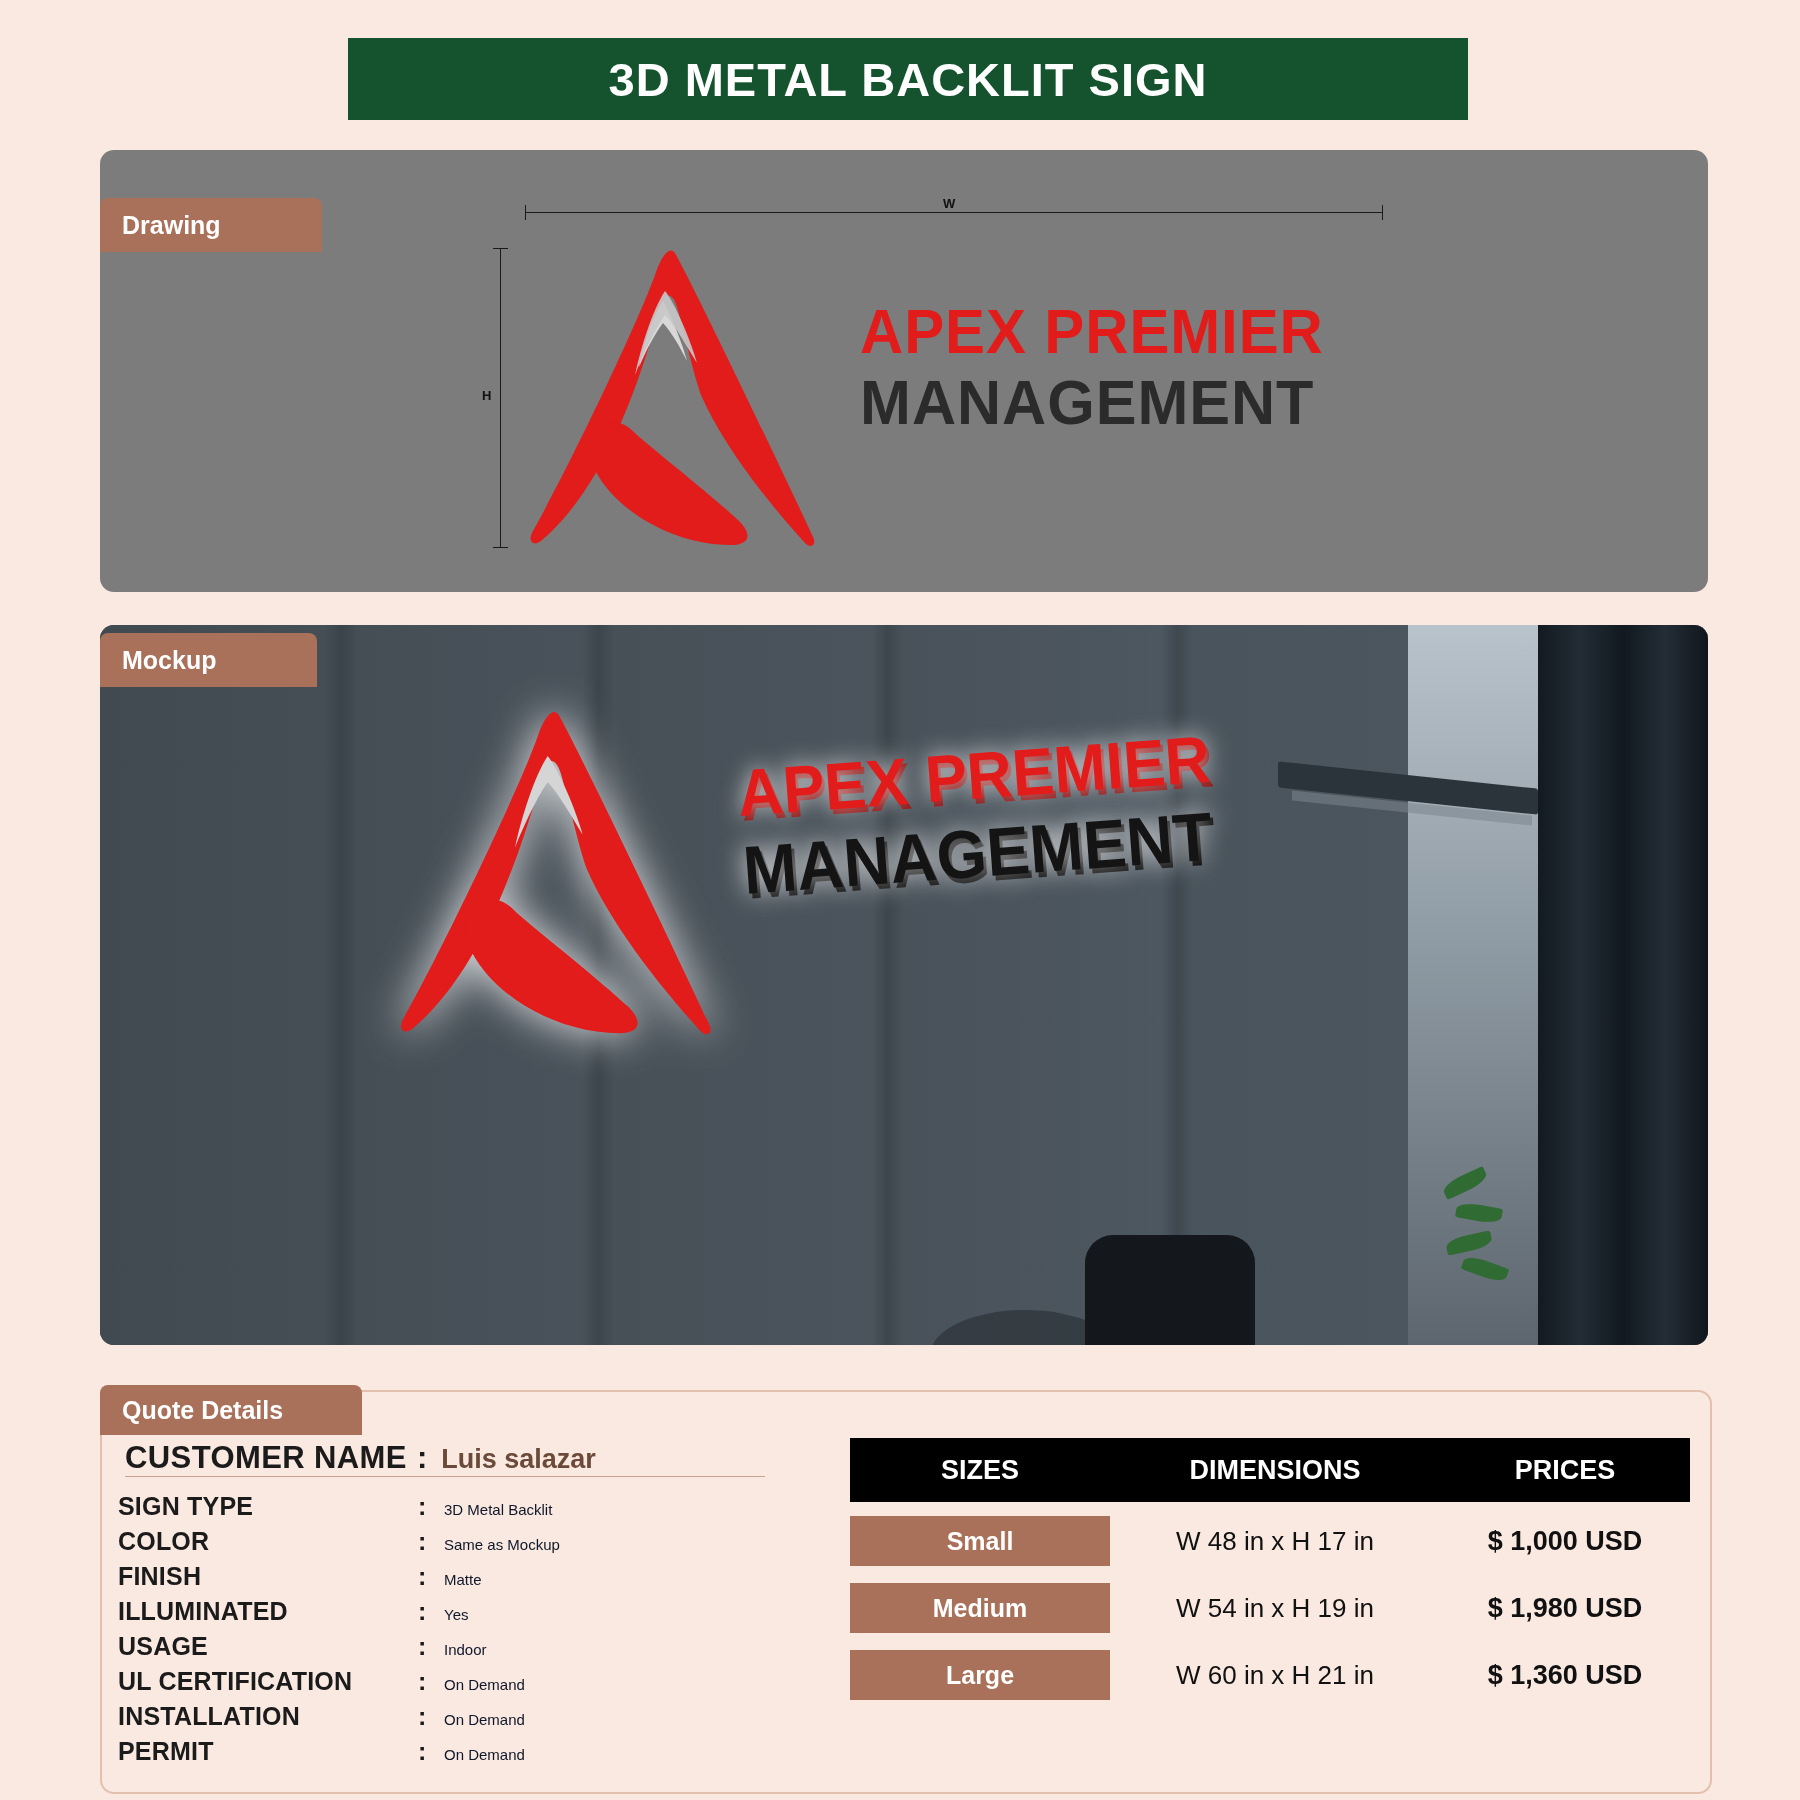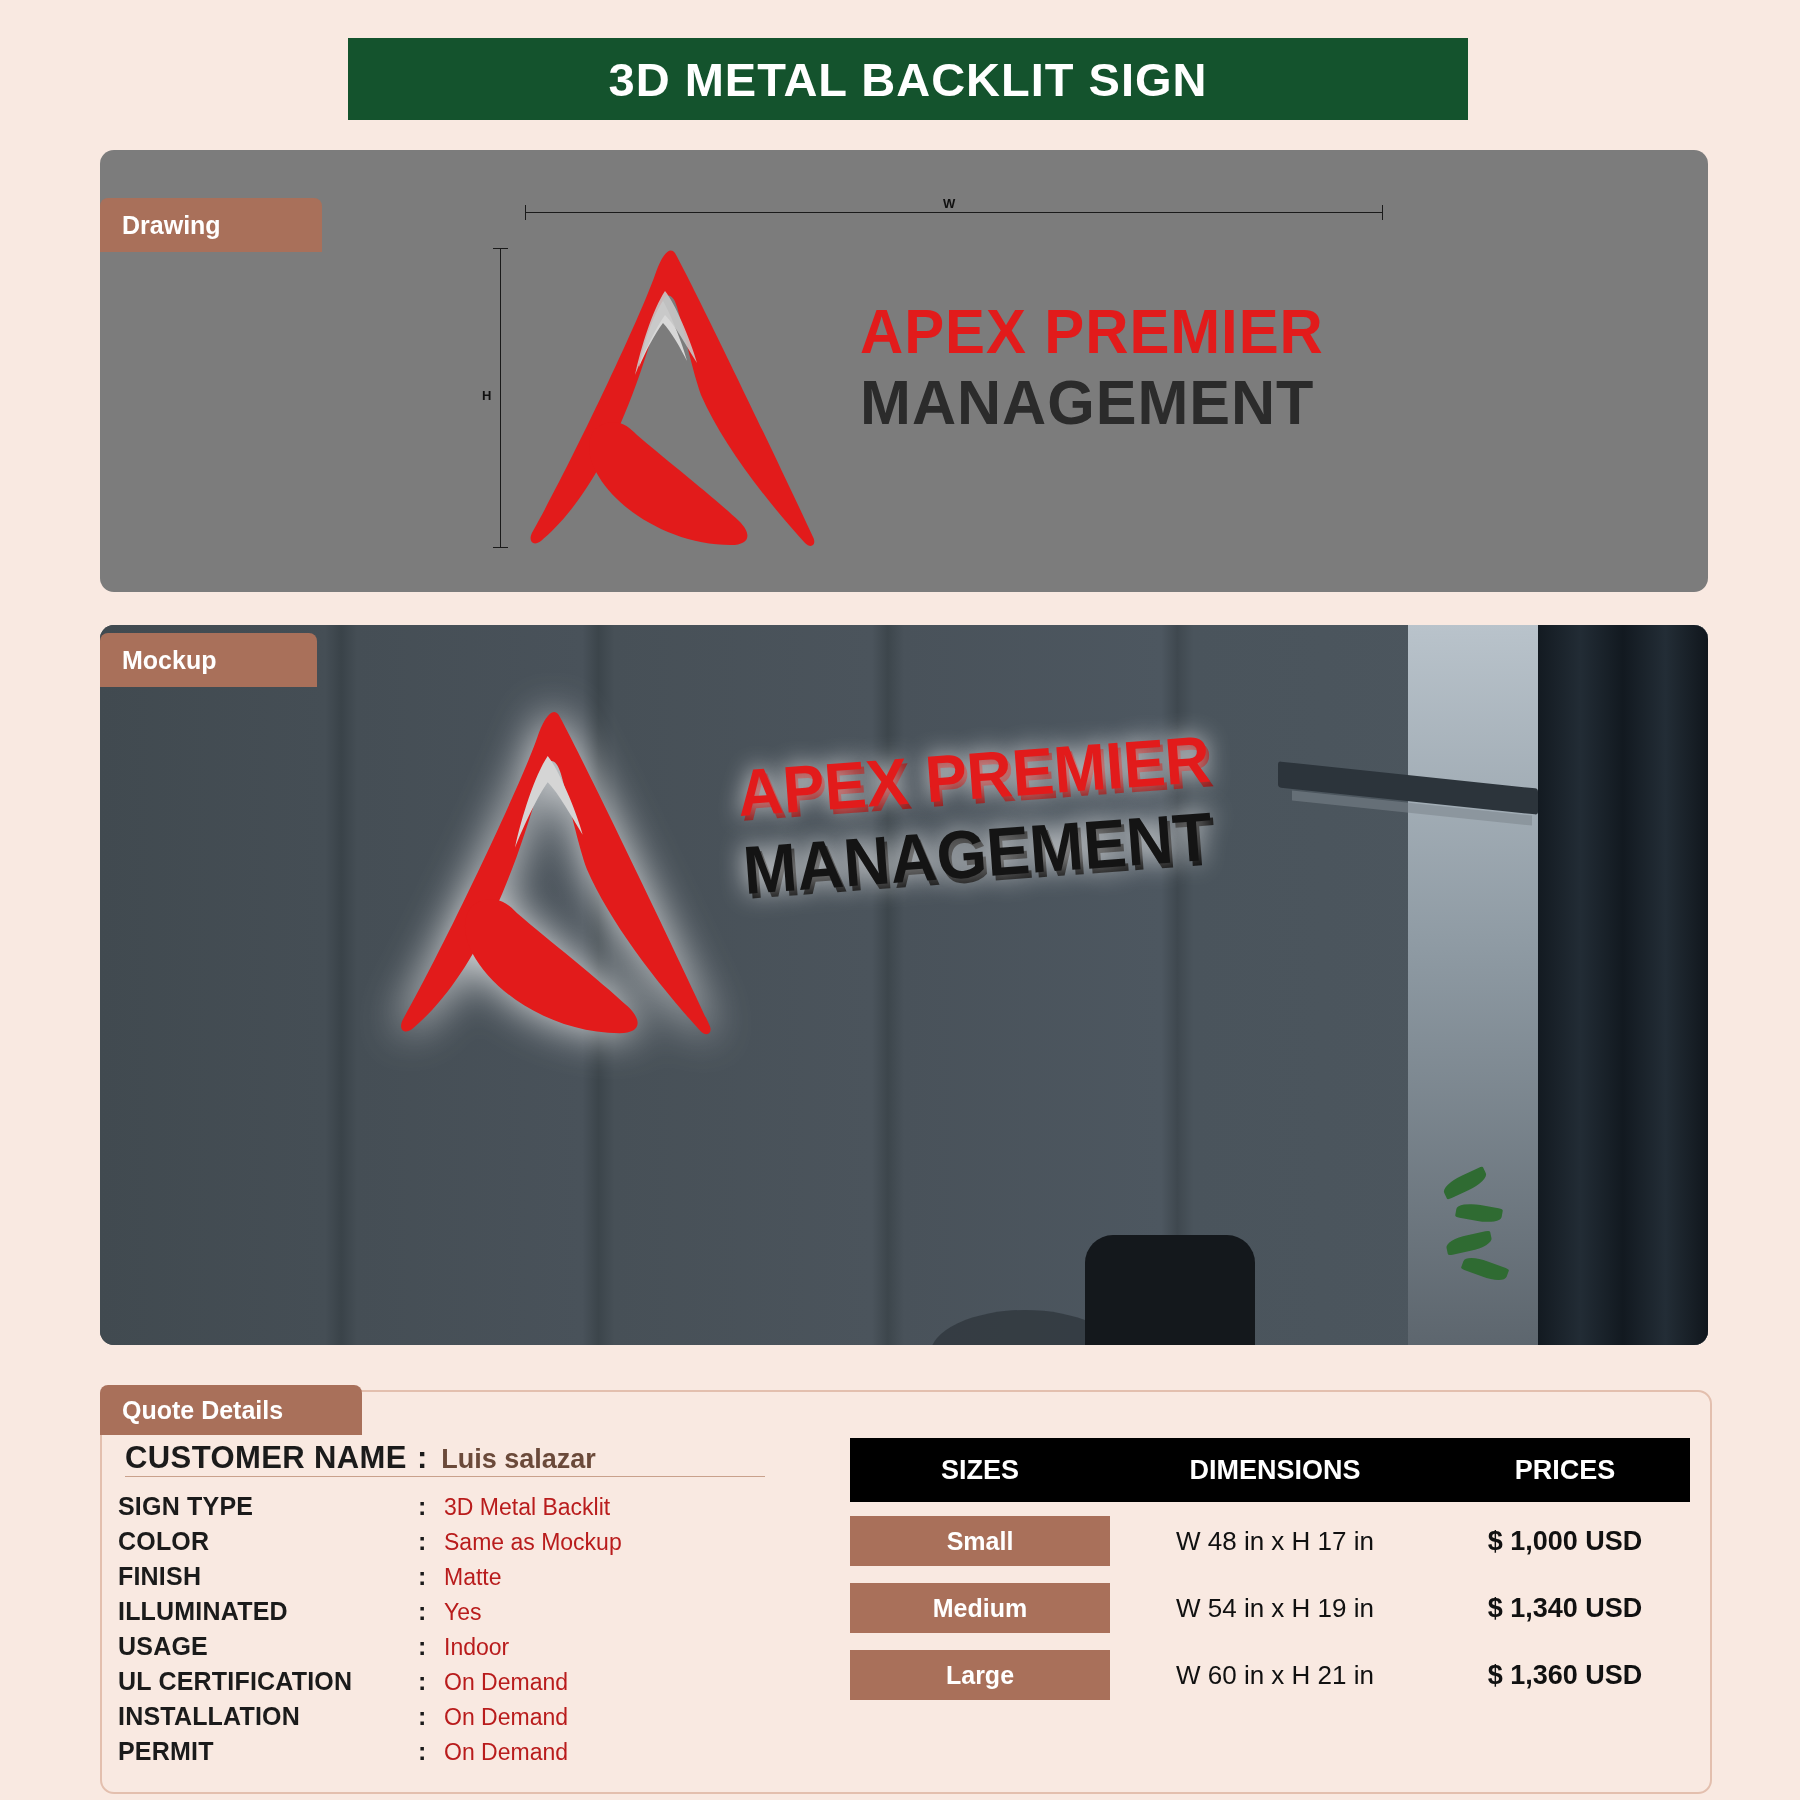--- a/index.html
+++ b/index.html
@@ -370,8 +370,8 @@
     color: #1b1b1b;
   }
   .spec-val {
-    font-size: 23px;
-    color: #b91c1c;
+    font-size: 15px;
+    color: #0f172a;
   }
 
   

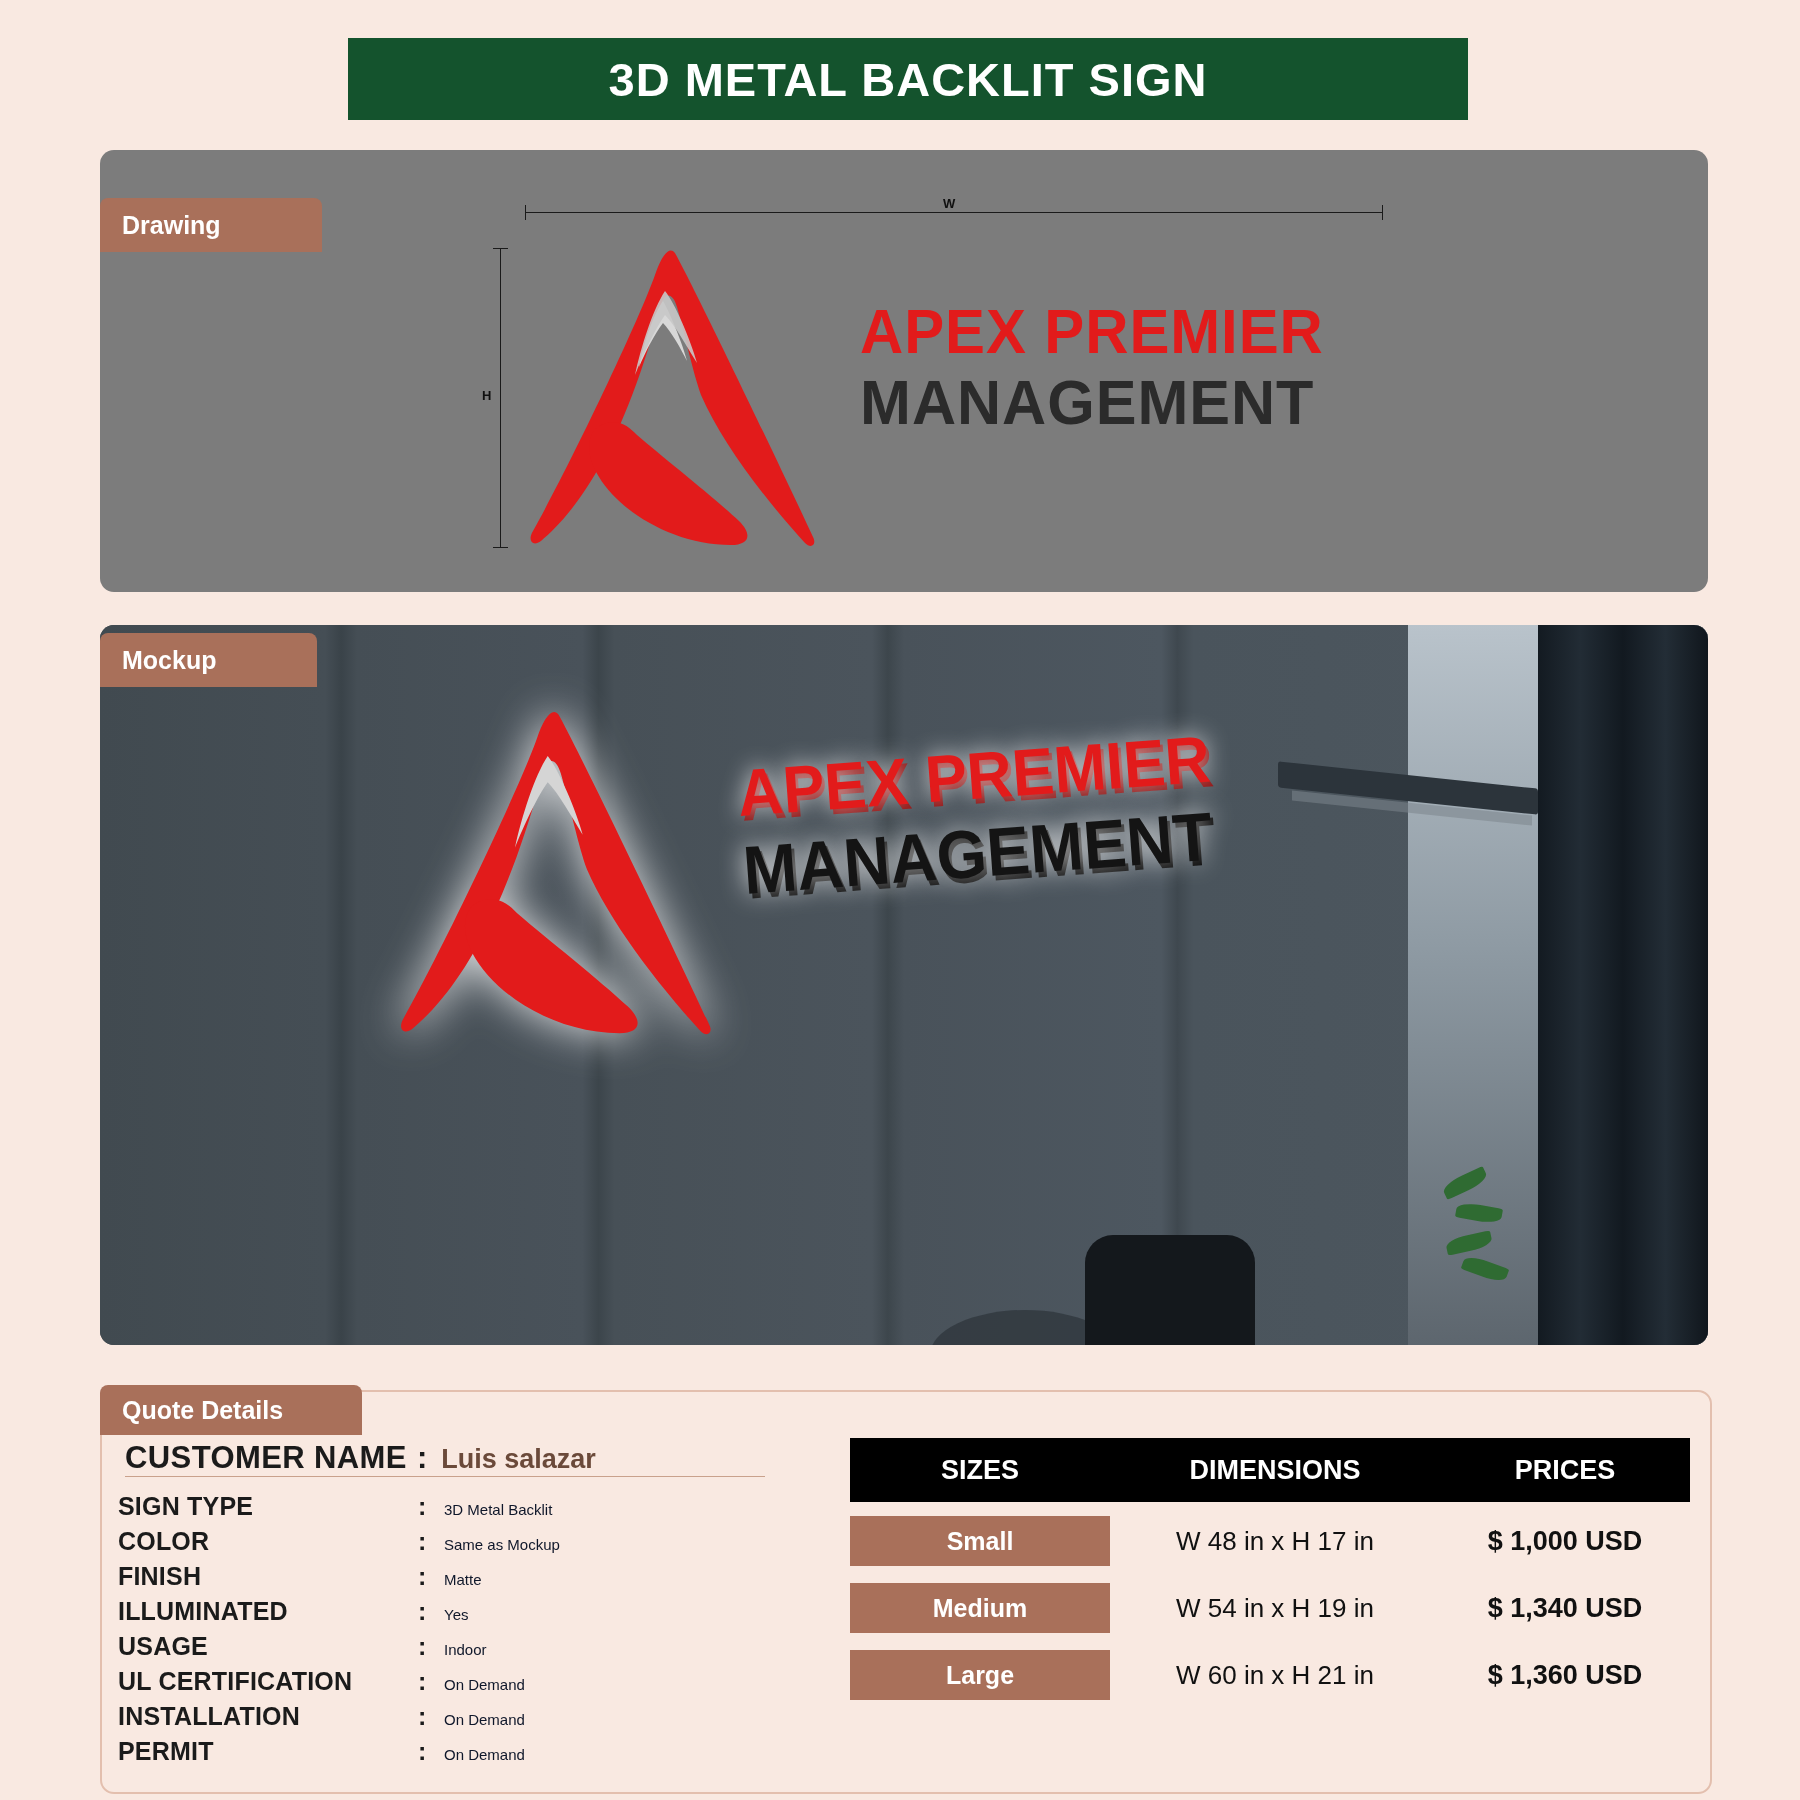--- a/index.html
+++ b/index.html
@@ -556,7 +556,7 @@
     <div class="price-row">
       <div class="pr-size">Medium</div>
       <div class="pr-dim">W 54 in x H 19 in</div>
-      <div class="pr-price">$ 1,340 USD</div>
+      <div class="pr-price">$ 1,980 USD</div>
     </div>
     <div class="price-row">
       <div class="pr-size">Large</div>

